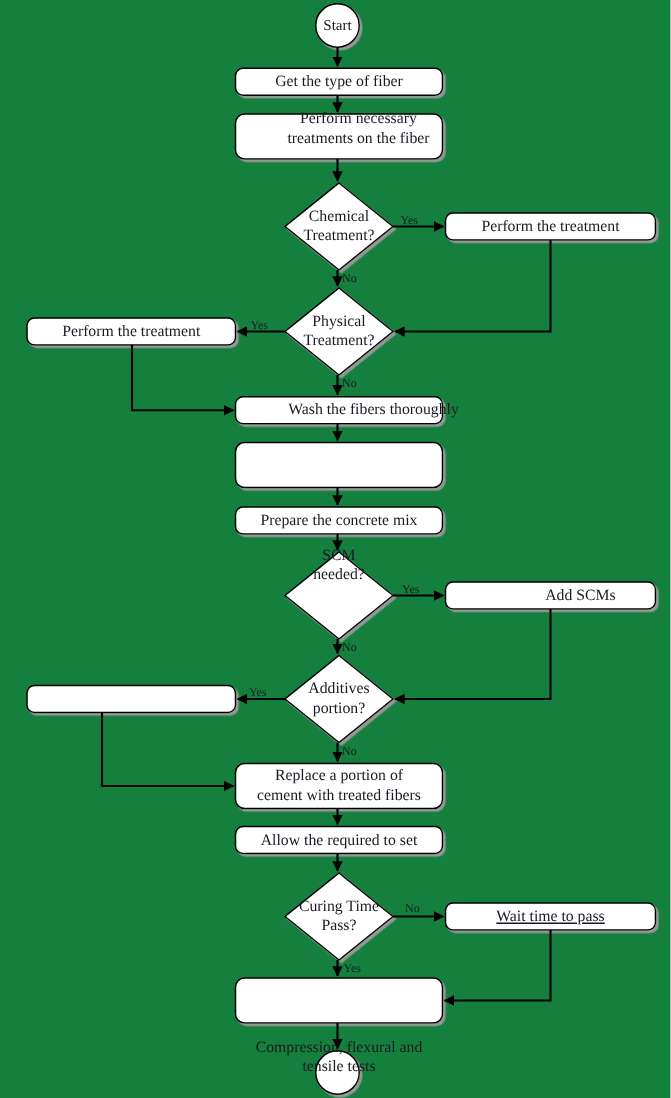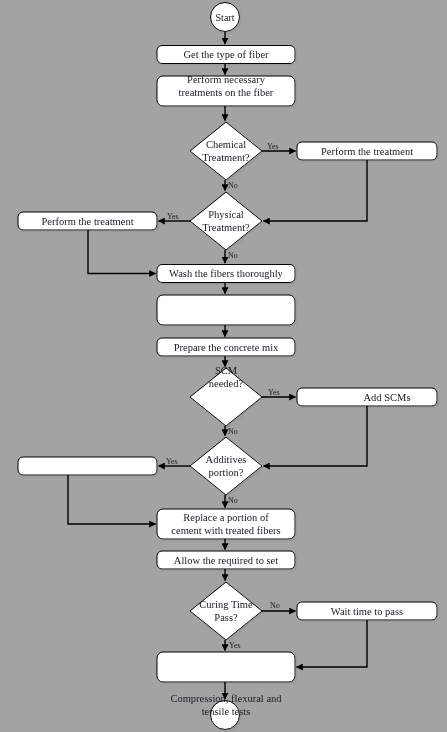--- a/index.html
+++ b/index.html
@@ -17,7 +17,7 @@
     position: relative;
     width: 447px;
     height: 732px;
-    background: #a3a3a3;
+    background: #15803d;
   }
   #flow-svg {
     position: absolute;

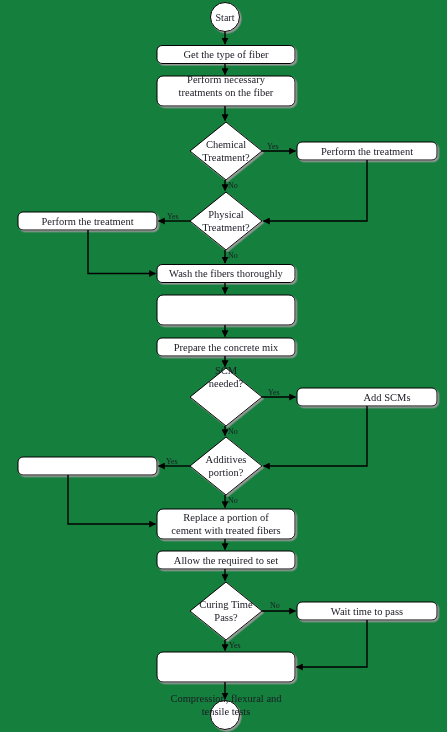--- a/index.html
+++ b/index.html
@@ -150,7 +150,7 @@
 
   <div class="node-label" style="left:157px; top:45.5px; width:138px; height:18px;">Get the type of fiber</div>
 
-  <div class="node-label" style="left:157px; top:76px; width:138px; height:20px;">Perform necessary
+  <div class="node-label" style="left:157px; top:76px; width:138px; height:20px;padding-left:13px;">Perform necessary
 treatments on the fiber</div>
 
   <div class="node-label" style="left:186px; top:136px; width:80px; height:30px;">Chemical

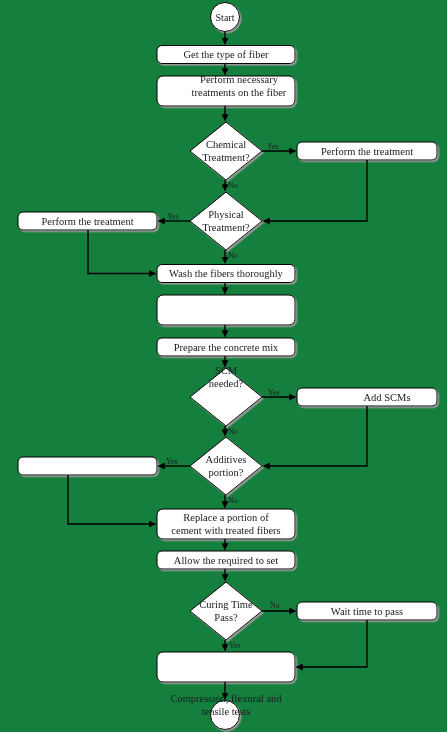--- a/index.html
+++ b/index.html
@@ -163,7 +163,7 @@
 
   <div class="node-label" style="left:18px; top:212px; width:139px; height:18px;">Perform the treatment</div>
 
-  <div class="node-label" style="left:157px; top:264.5px; width:138px; height:18px;">Wash the fibers thoroughly</div>
+  <div class="node-label" style="left:157px; top:264.5px; width:138px; height:18px;padding-left:23px;">Wash the fibers thoroughly</div>
 
 
   <div class="node-label" style="left:157px; top:338px; width:138px; height:18px;">Prepare the concrete mix</div>

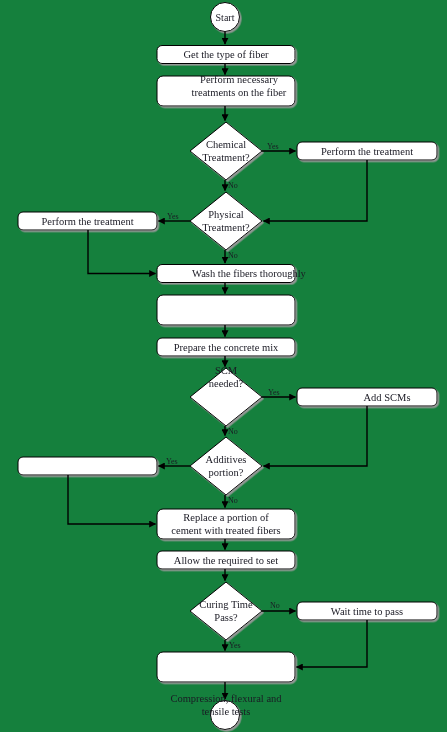--- a/index.html
+++ b/index.html
@@ -185,7 +185,7 @@
   <div class="node-label" style="left:184px; top:596px; width:84px; height:30px;">Curing Time
 Pass?</div>
 
-  <div class="node-label" style="left:297px; top:602px; width:140px; height:18px;">Wait time to pass</div>
+  <div class="node-label" style="left:297px; top:602px; width:140px; height:18px;text-decoration:underline;">Wait time to pass</div>
 
   <div class="node-label" style="left:155px; top:652px; width:142px; height:30px;margin-top:38px;">Compression, flexural and
 tensile tests</div>

